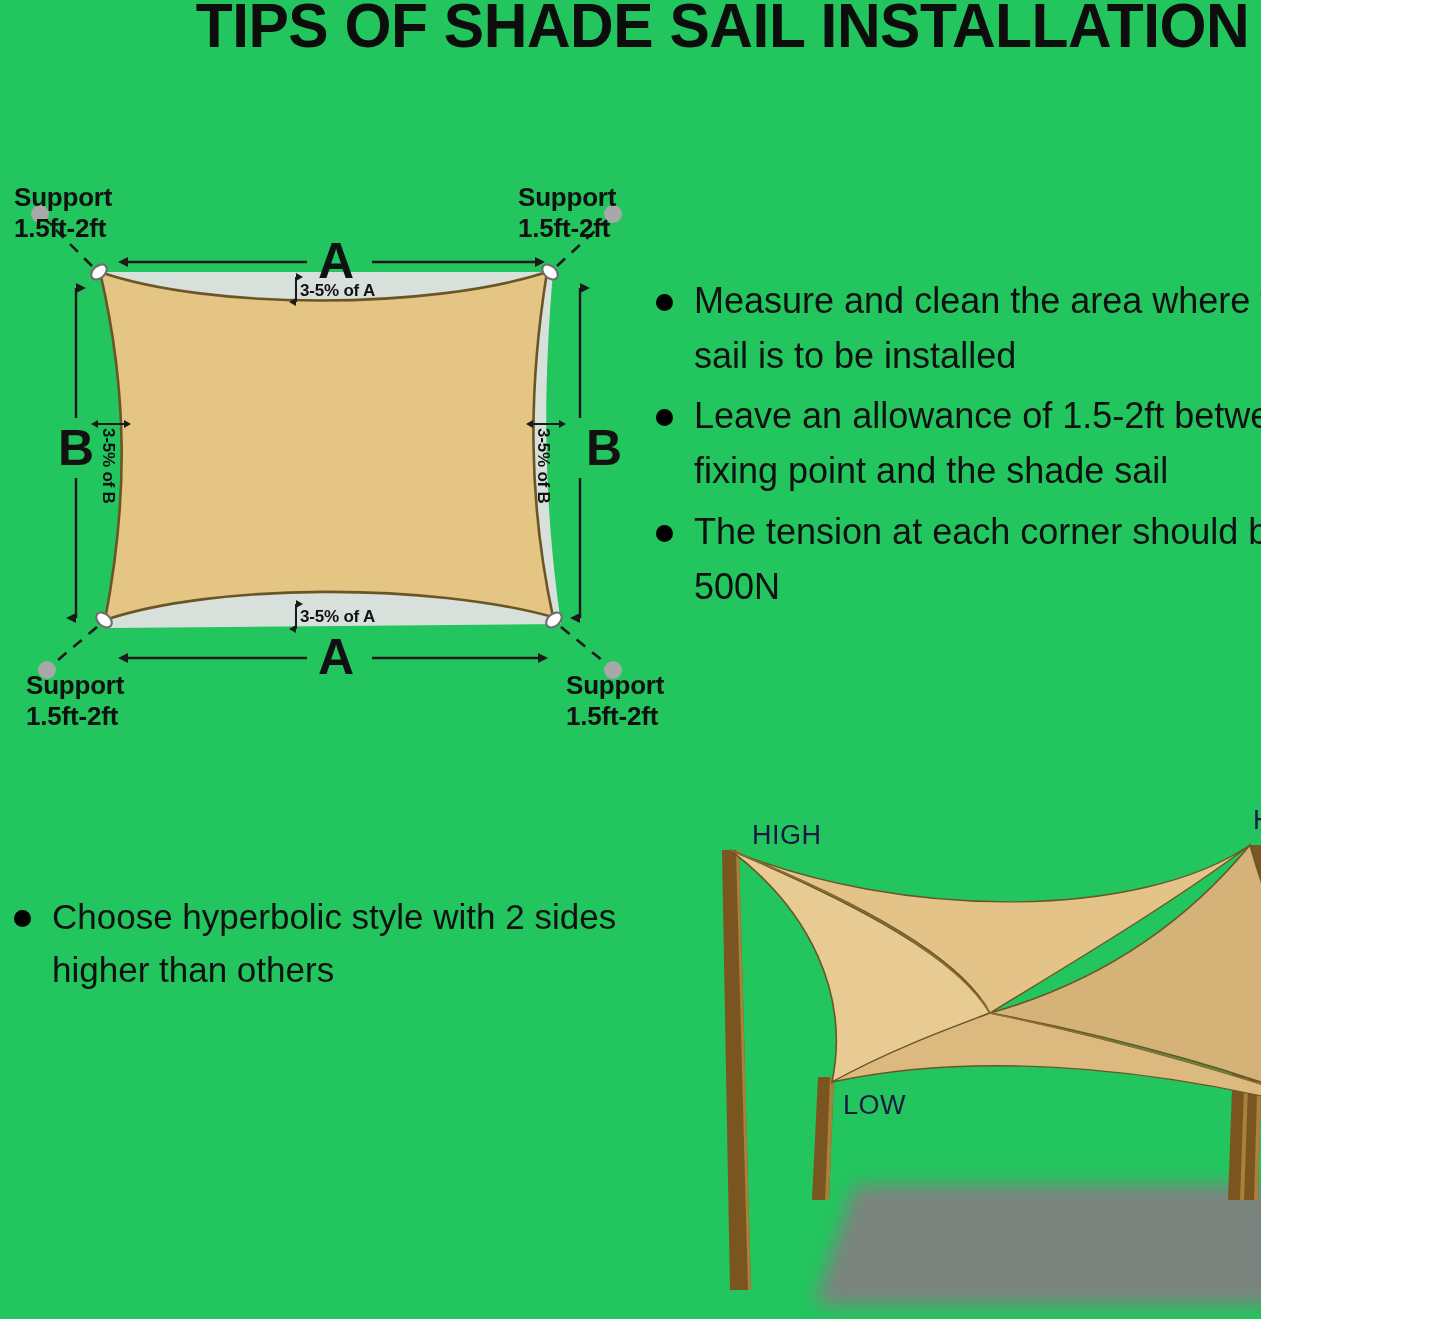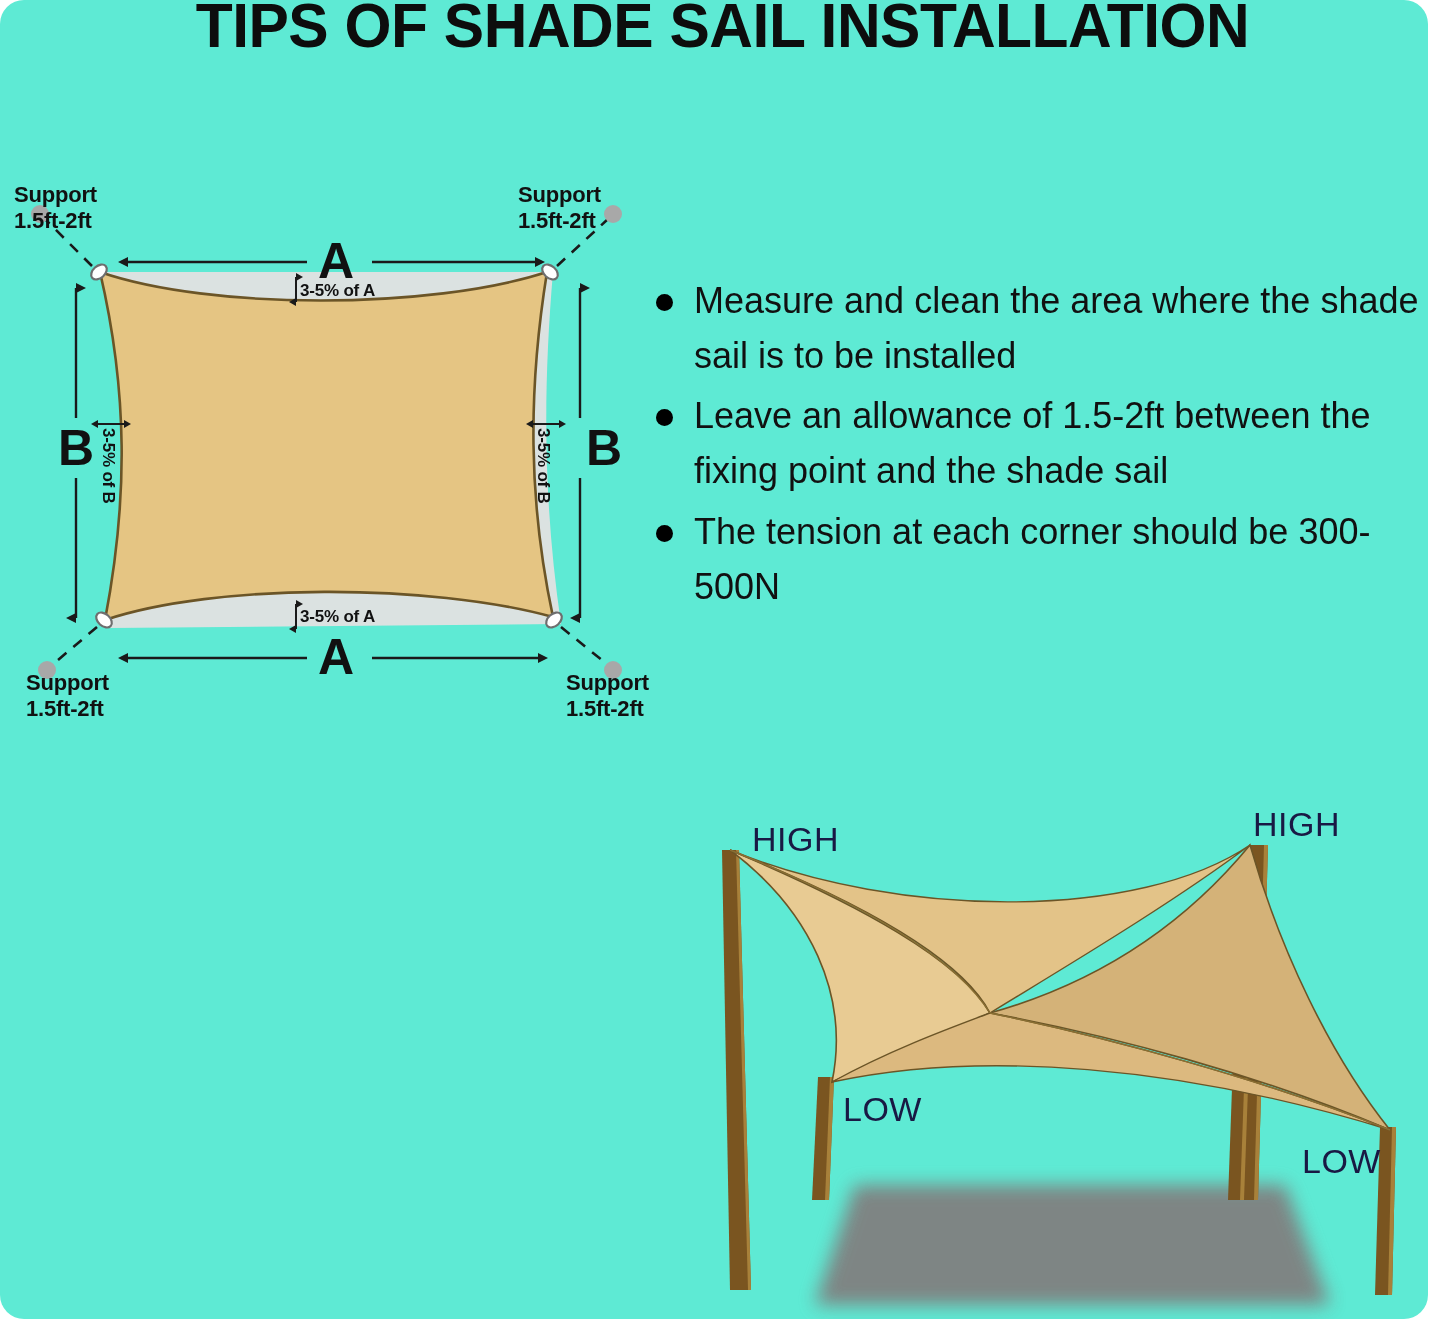--- a/index.html
+++ b/index.html
@@ -14,11 +14,10 @@
   }
   #page {
     position: relative;
-    width: 1428px;
+    width: 1261px;
     height: 1319px;
-    background: #5eead4;
+    background: #22c55e;
     overflow: hidden;
-    border-radius: 24px;
   }
 
   

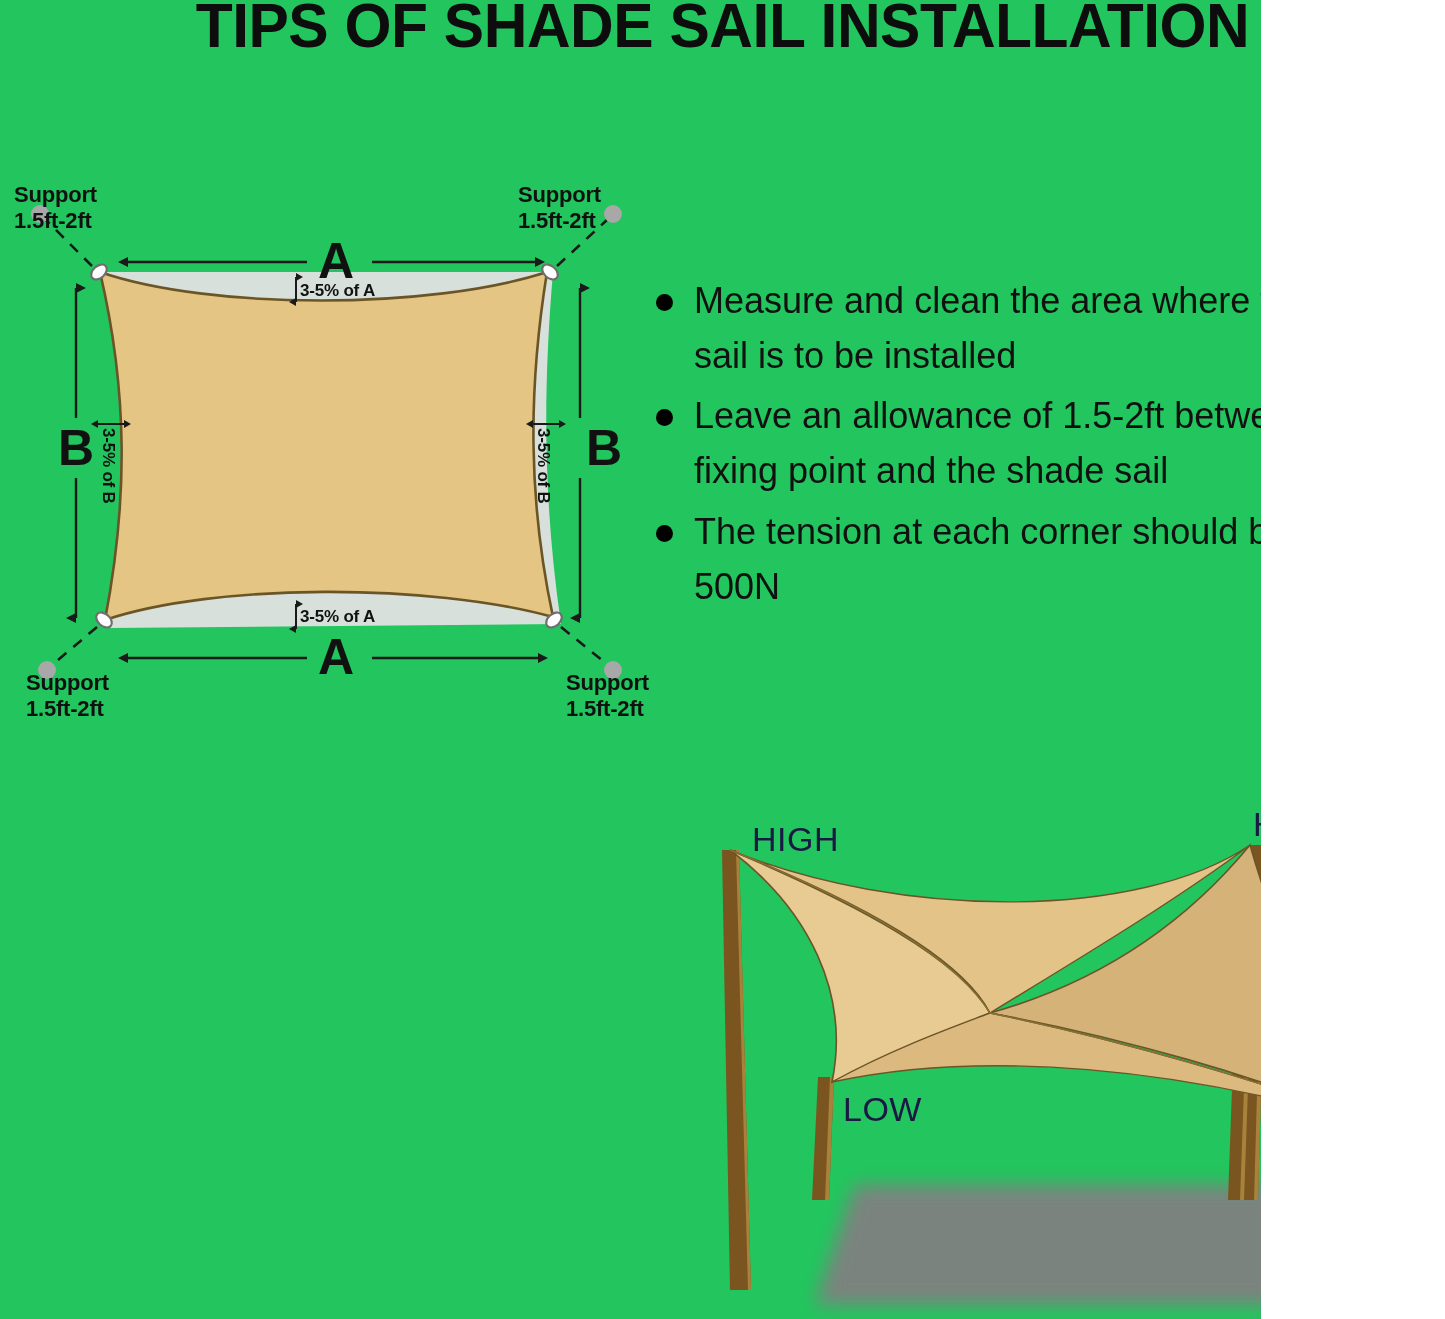--- a/index.html
+++ b/index.html
@@ -55,7 +55,7 @@
     white-space: nowrap;
   }
   .support-label {
-    font-size: 22px;
+    font-size: 26px;
     line-height: 1.18;
     letter-spacing: -0.2px;
   }

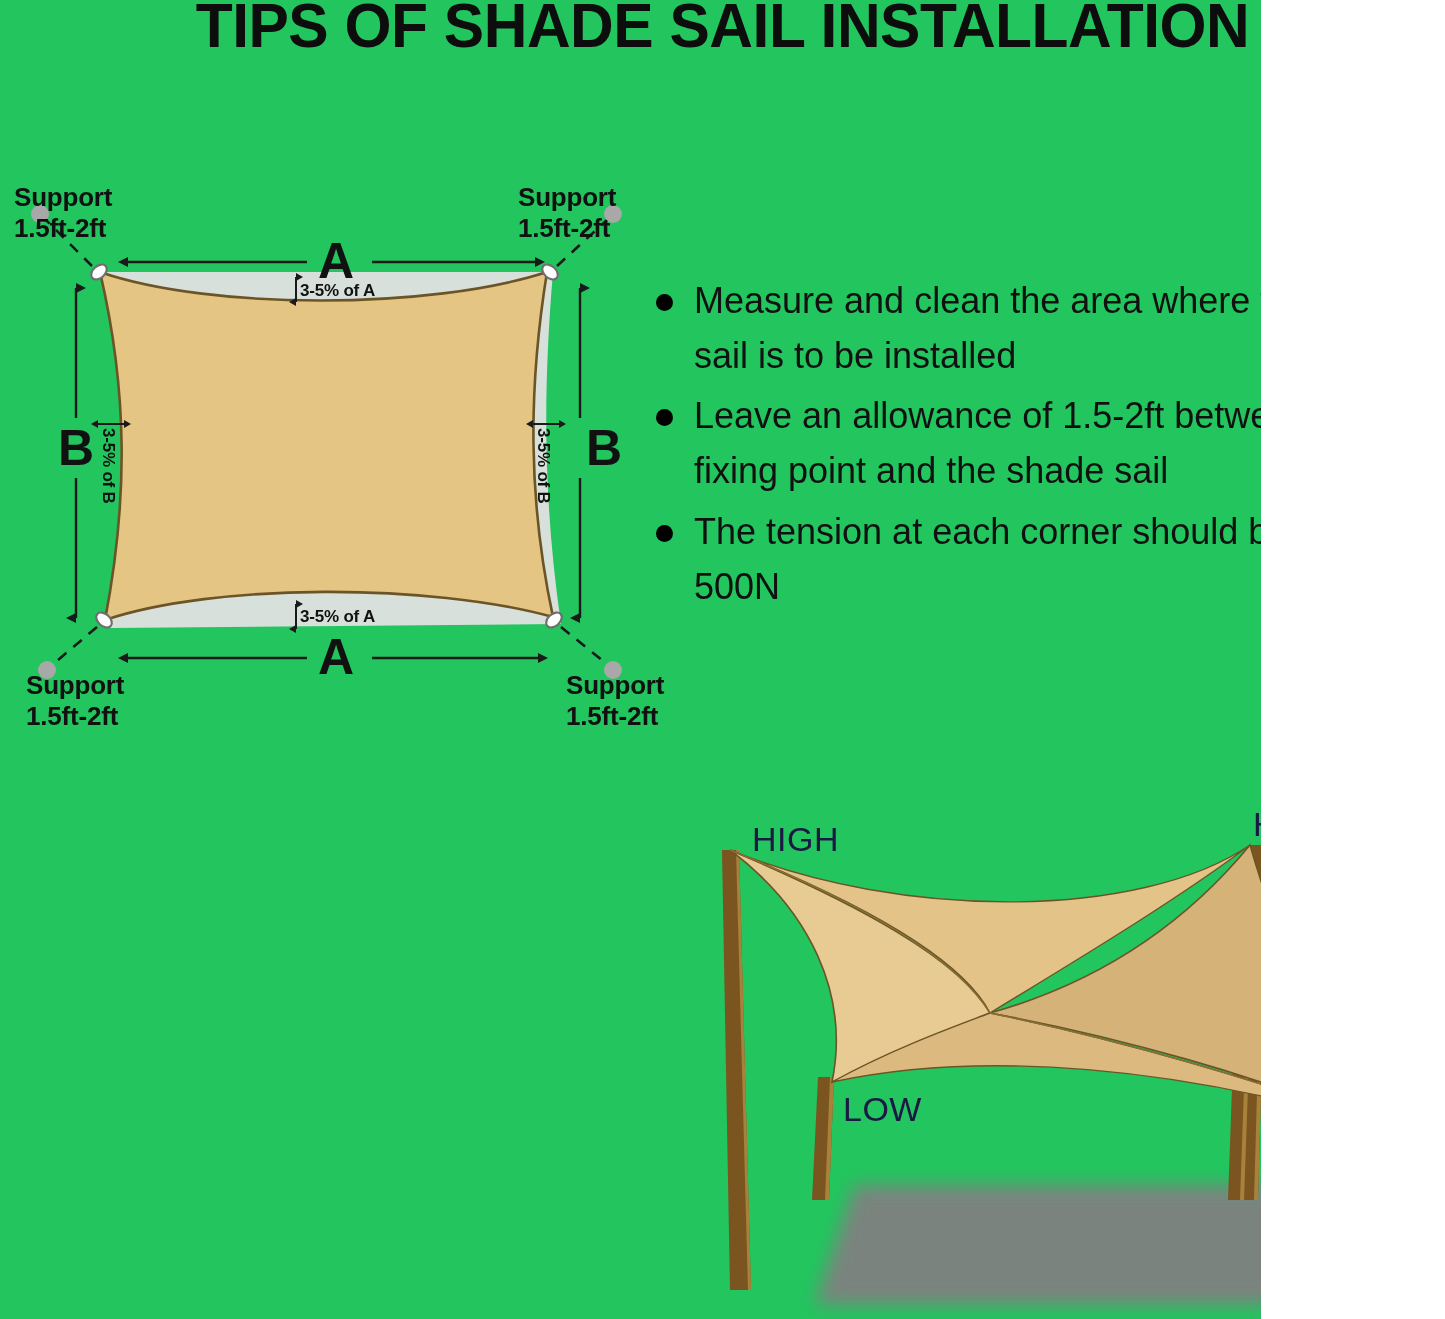--- a/index.html
+++ b/index.html
@@ -108,7 +108,7 @@
   .hl-label {
     position: absolute;
     font-family: "Liberation Sans", sans-serif;
-    font-size: 34px;
+    font-size: 27px;
     font-weight: normal;
     color: #191944;
     letter-spacing: 0.5px;

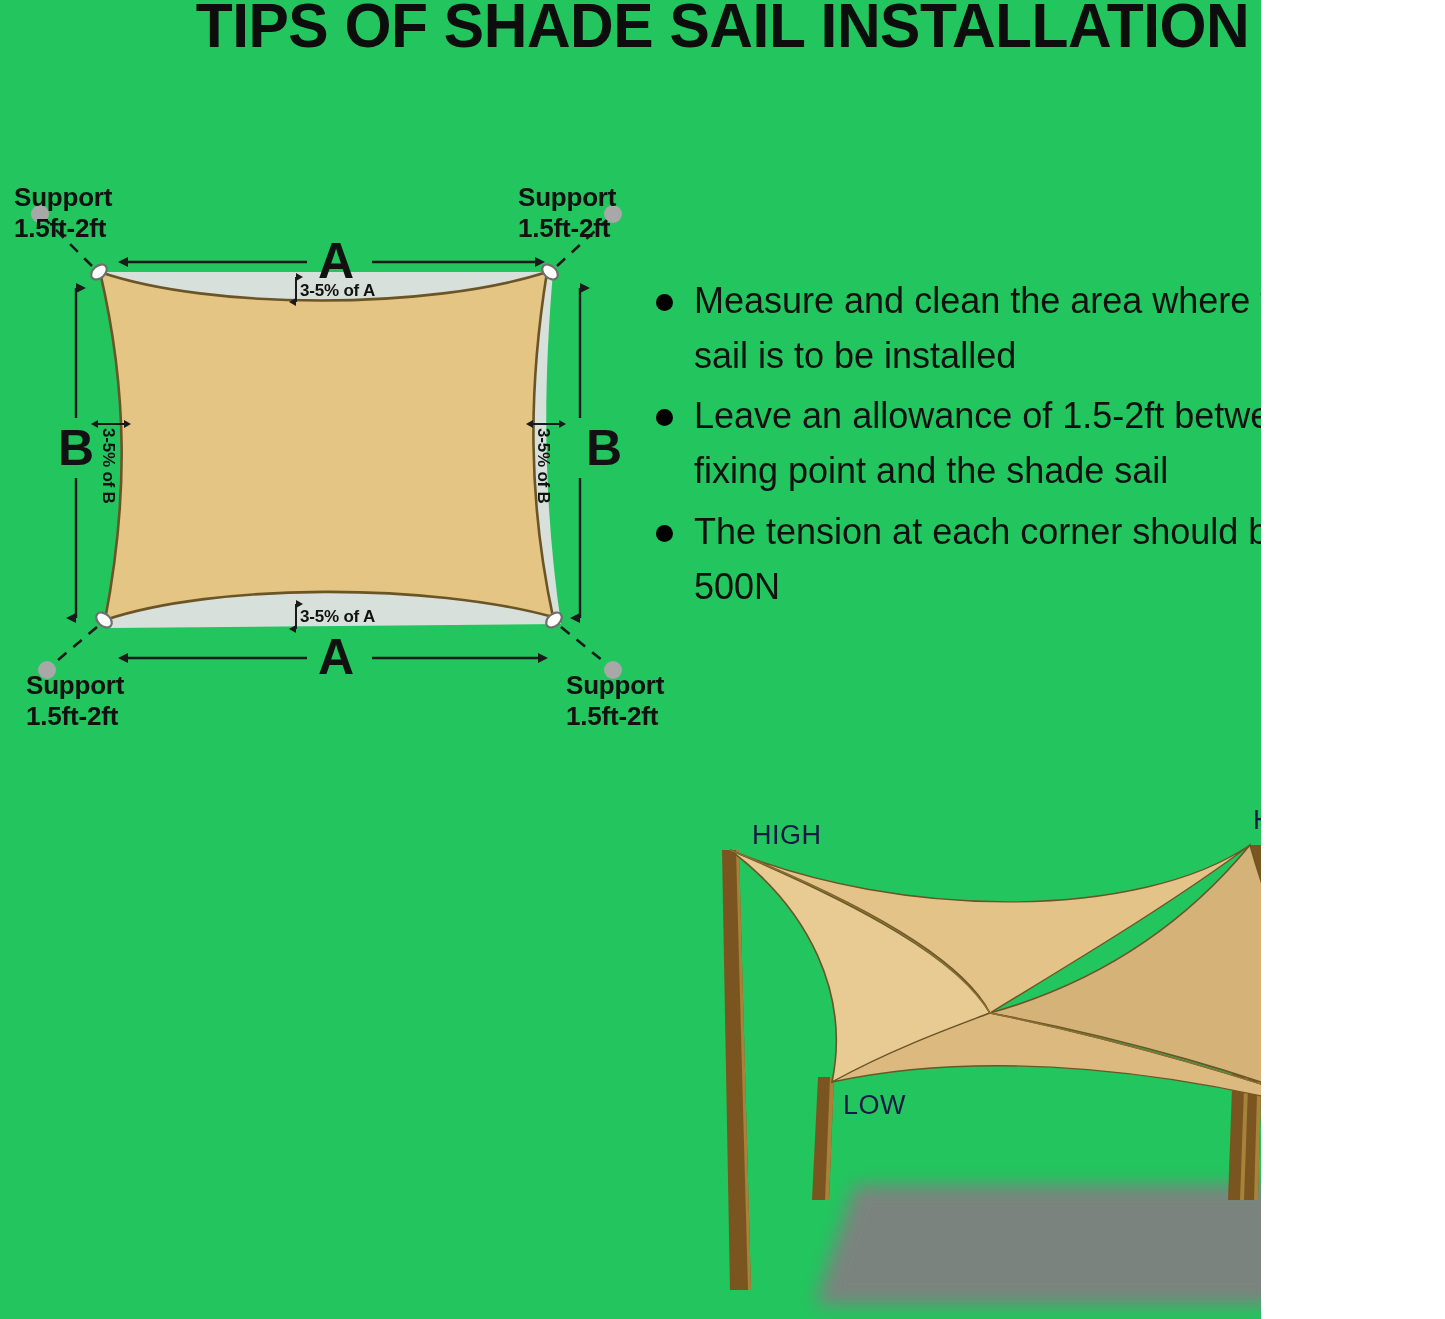--- a/index.html
+++ b/index.html
@@ -235,6 +235,7 @@
   </ul>
 
   <ul class="bullet-list" id="bullets-left" style="left:8px; top:890px; width:620px;">
+    <li class="bullet-item">Choose hyperbolic style with 2 sides higher than others</li>
   </ul>
 
   <svg class="svg-layer" width="1445" height="1319">

